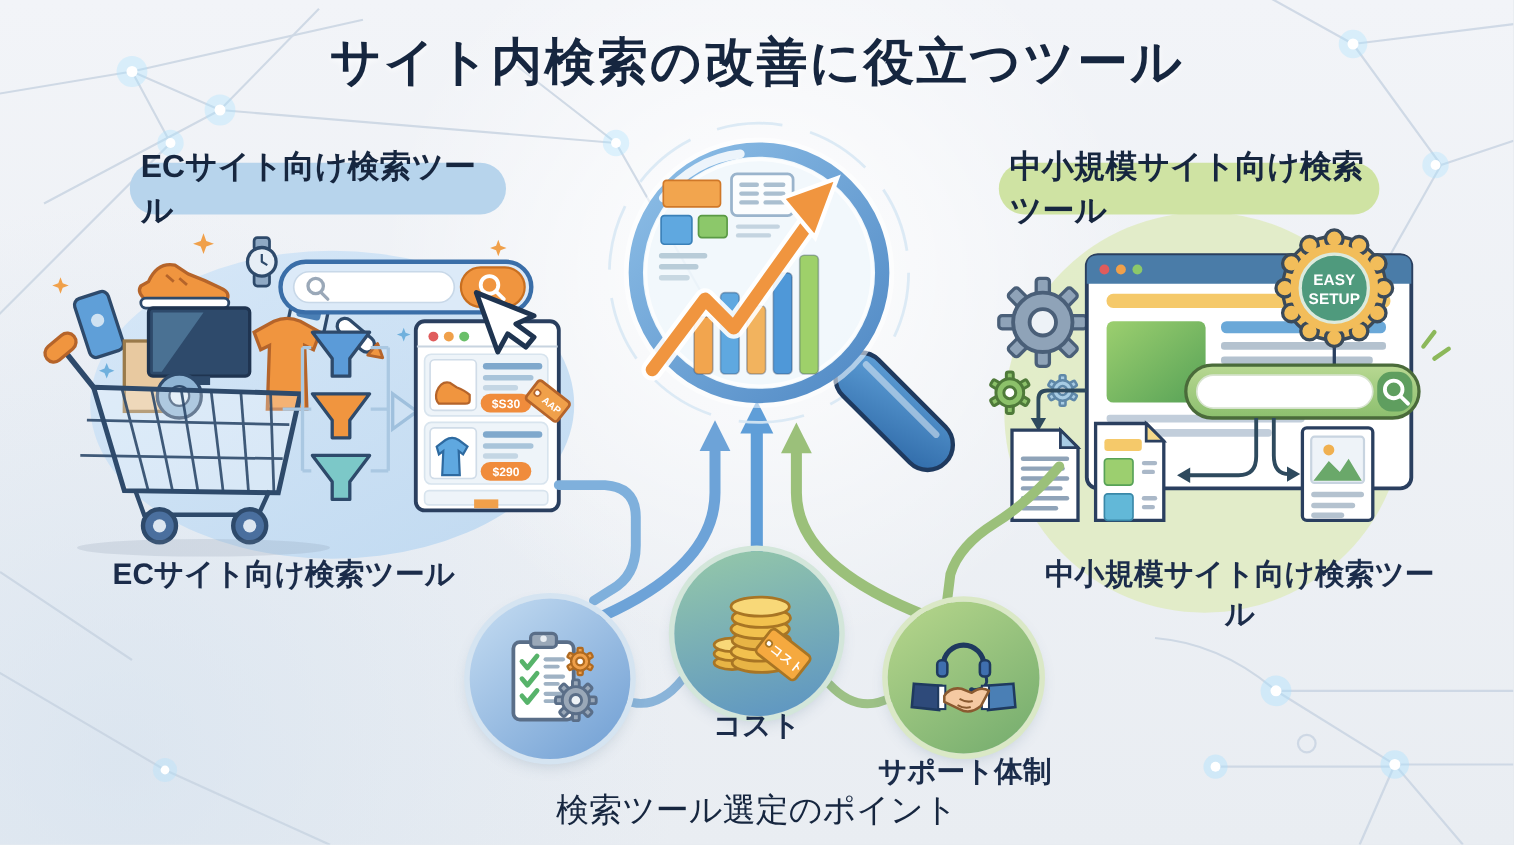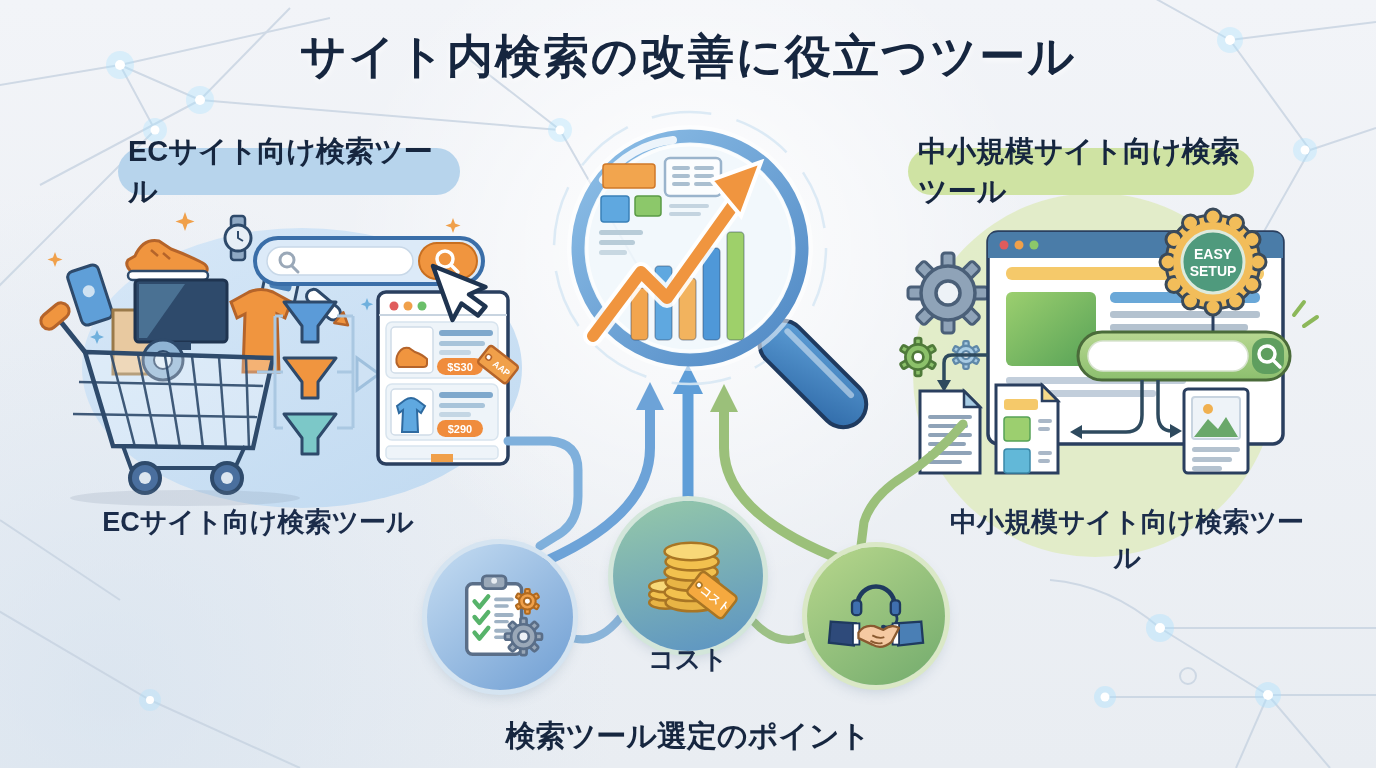--- a/index.html
+++ b/index.html
@@ -571,6 +571,7 @@
   </div>
 
   <div class="abs pt-label" style="left:608px;top:642px;width:160px">コスト</div>
+  <div class="abs pt-label" style="left:767px;top:684px;width:220px">サポート体制</div>
   <div class="abs bottom-cap">検索ツール選定のポイント</div>
 
 </div>

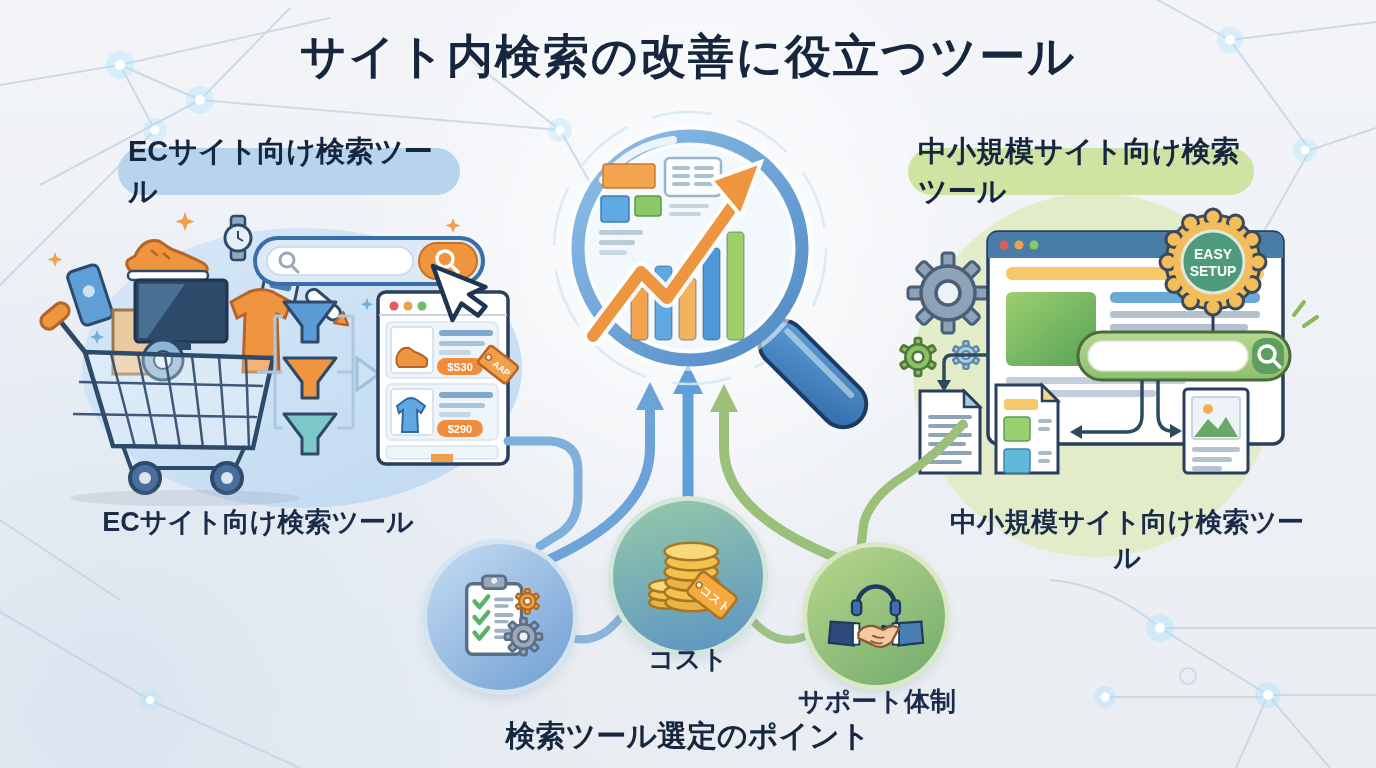--- a/index.html
+++ b/index.html
@@ -22,7 +22,7 @@
   .cap-left{left:78px;width:360px;}
   .cap-right{left:942px;width:370px;}
   .pt-label{font-size:26px;font-weight:800;color:#1b2c4a;text-align:center;z-index:6;}
-  .bottom-cap{left:438px;width:500px;top:716px;font-size:30px;font-weight:700;color:#16263f;text-align:center;z-index:6;}
+  .bottom-cap{left:438px;width:500px;top:716px;font-size:30px;font-weight:400;color:#16263f;text-align:center;z-index:6;}
   .pcircle{border-radius:50%;display:flex;align-items:center;justify-content:center;z-index:5;}
   .pc1{left:427px;top:544px;width:146px;height:146px;background:linear-gradient(140deg,#c6ddf2,#6f9ed3);
        box-shadow:0 0 0 5px #d5e4f1,0 6px 14px rgba(80,110,140,.25);}

